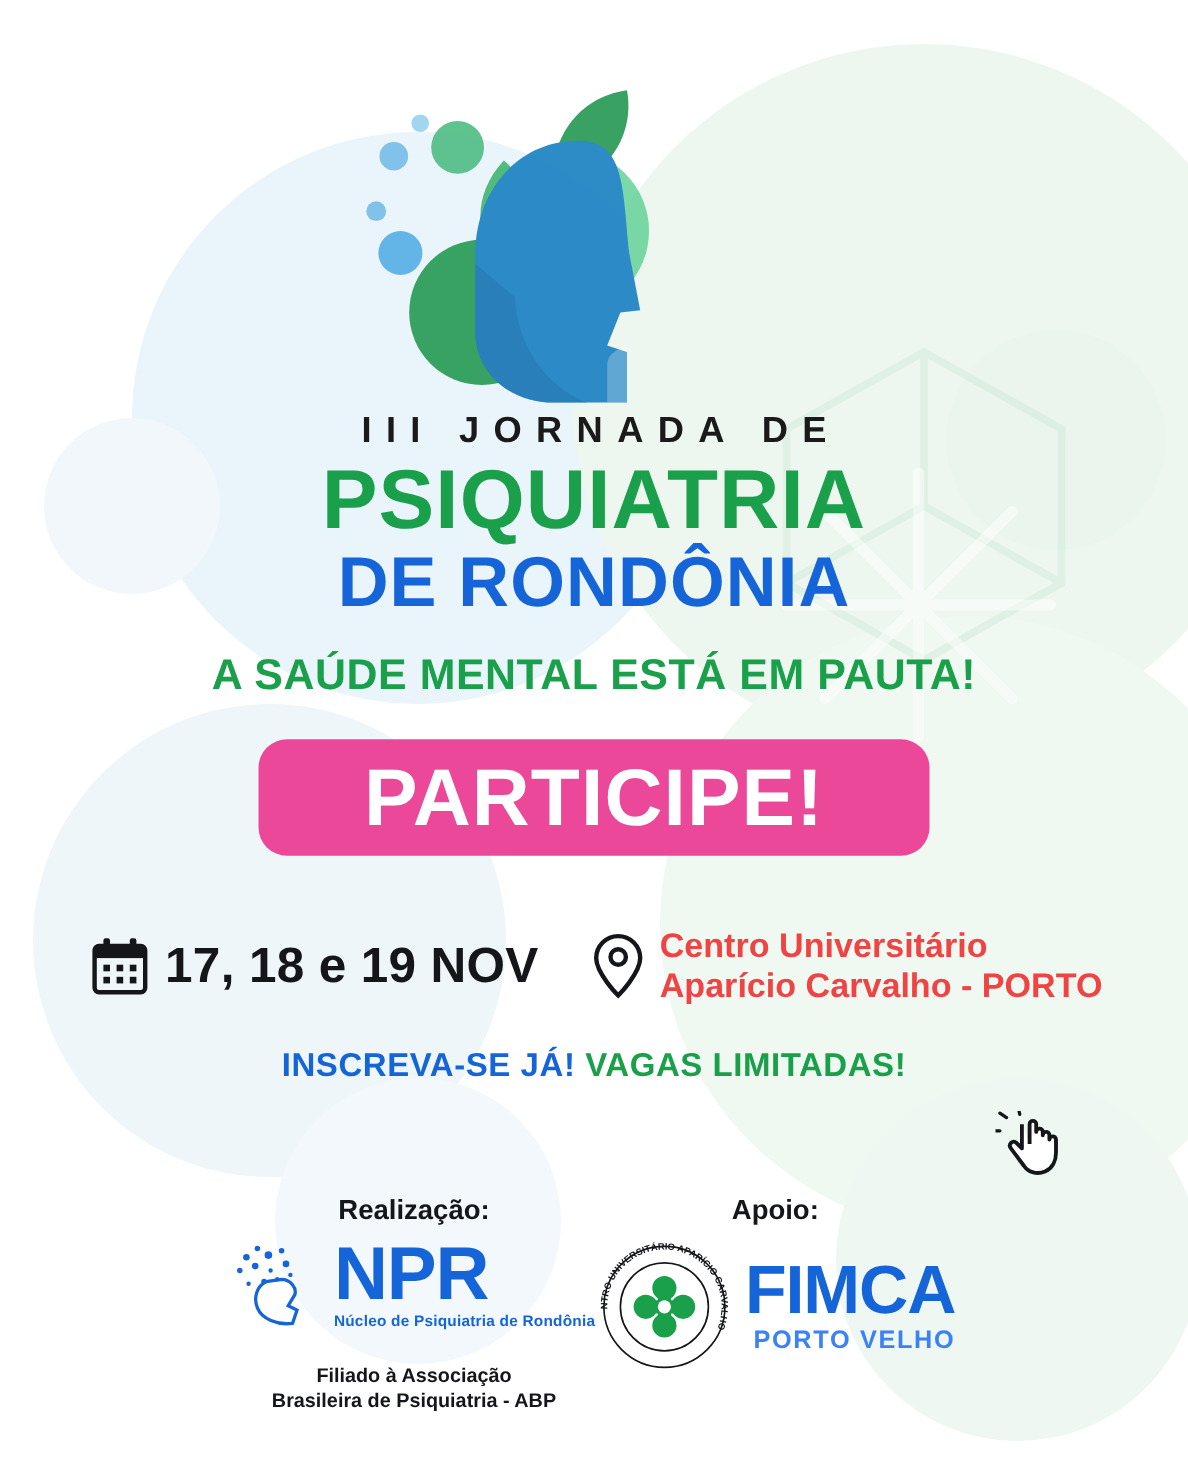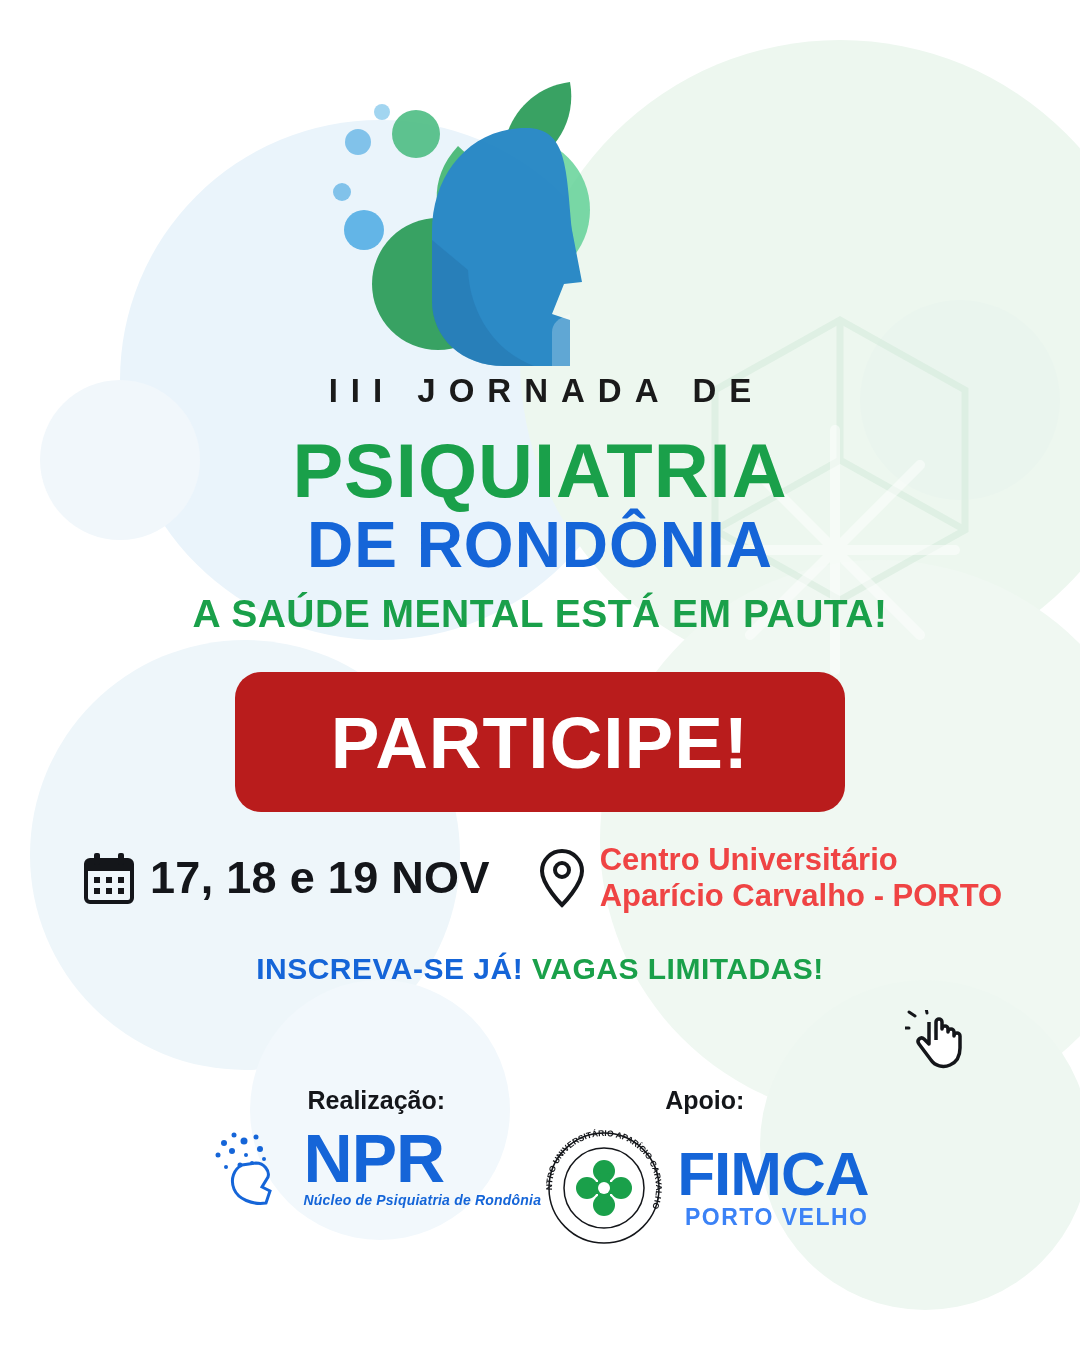--- a/index.html
+++ b/index.html
@@ -90,7 +90,7 @@
     letter-spacing: 1px;
     color: #1aa04a;
     line-height: 1.02;
-    margin-top: 22px;
+    margin-top: 6px;
   }
   .sub-title {
     font-size: 64px;

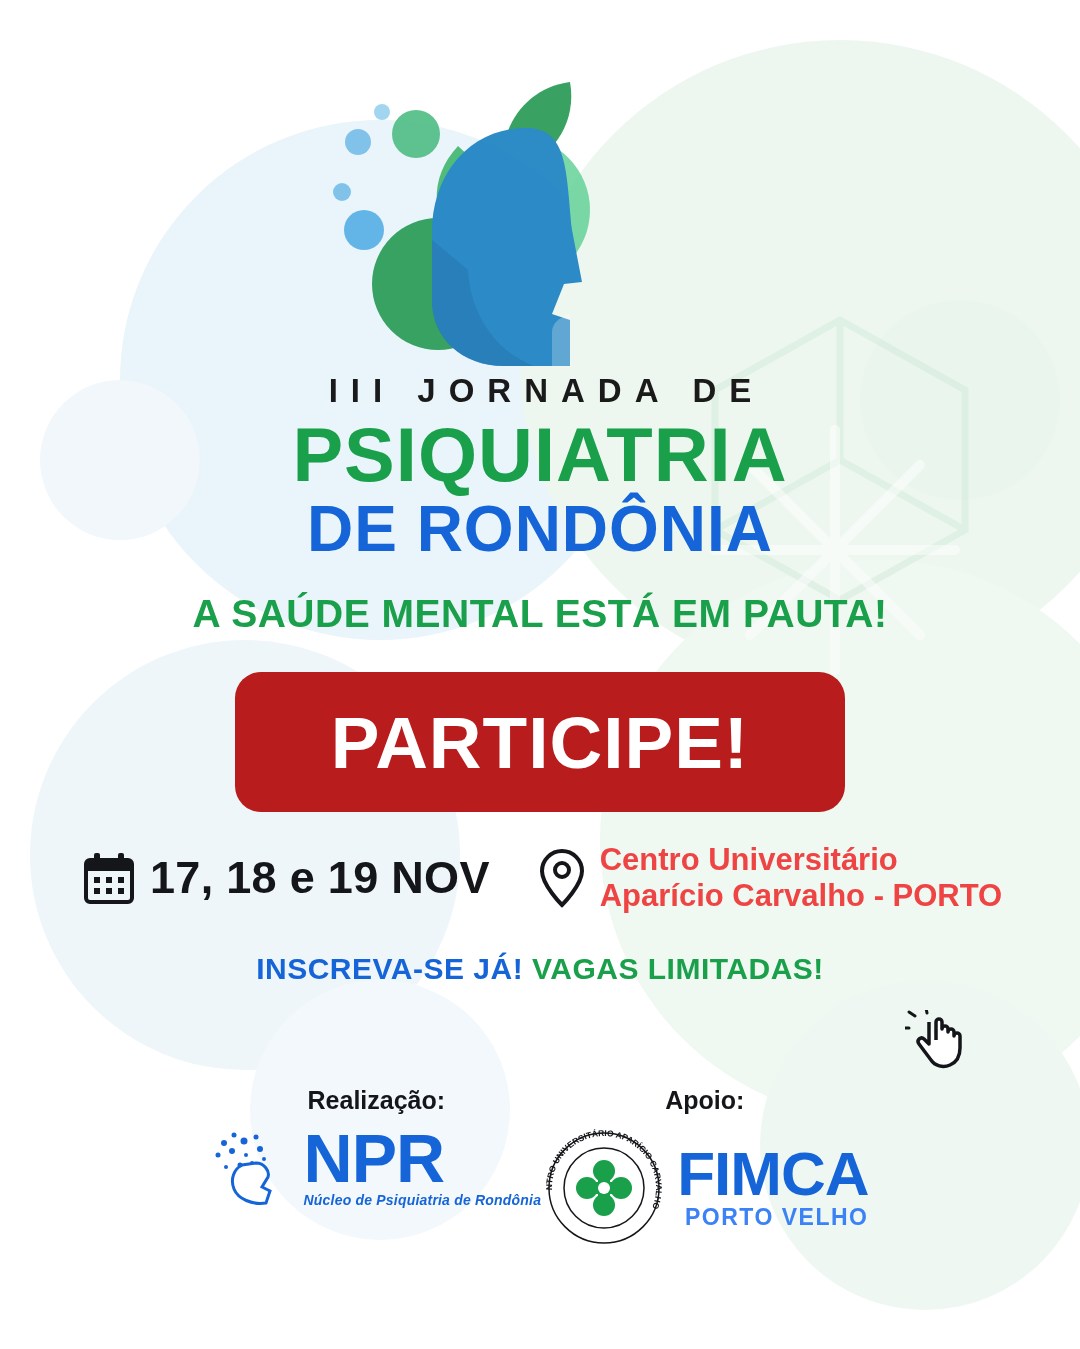--- a/index.html
+++ b/index.html
@@ -119,8 +119,8 @@
     transform: translateX(-50%);
     top: 672px;
     width: 610px;
-    height: 140px;
-    background: #b91c1c;
+    height: 106px;
+    background: #ec4899;
     border-radius: 26px;
     display: flex;
     align-items: center;

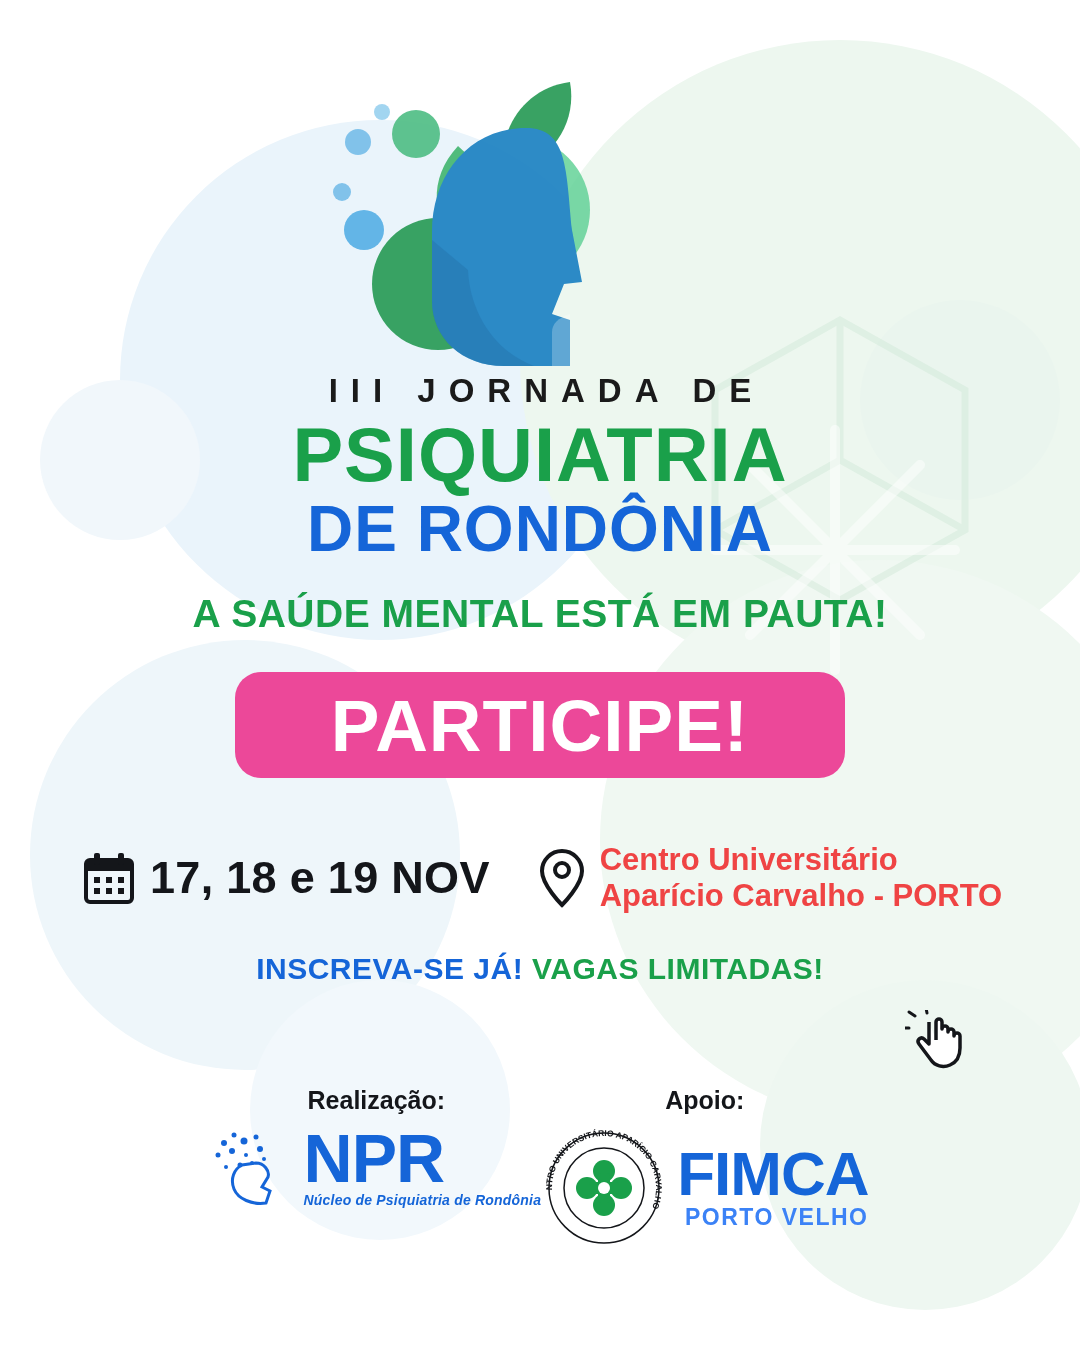--- a/index.html
+++ b/index.html
@@ -224,7 +224,6 @@
   .npr-sub {
     font-size: 14px;
     font-weight: 600;
-    font-style: italic;
     color: #1565d8;
     margin-top: 2px;
     letter-spacing: .2px;

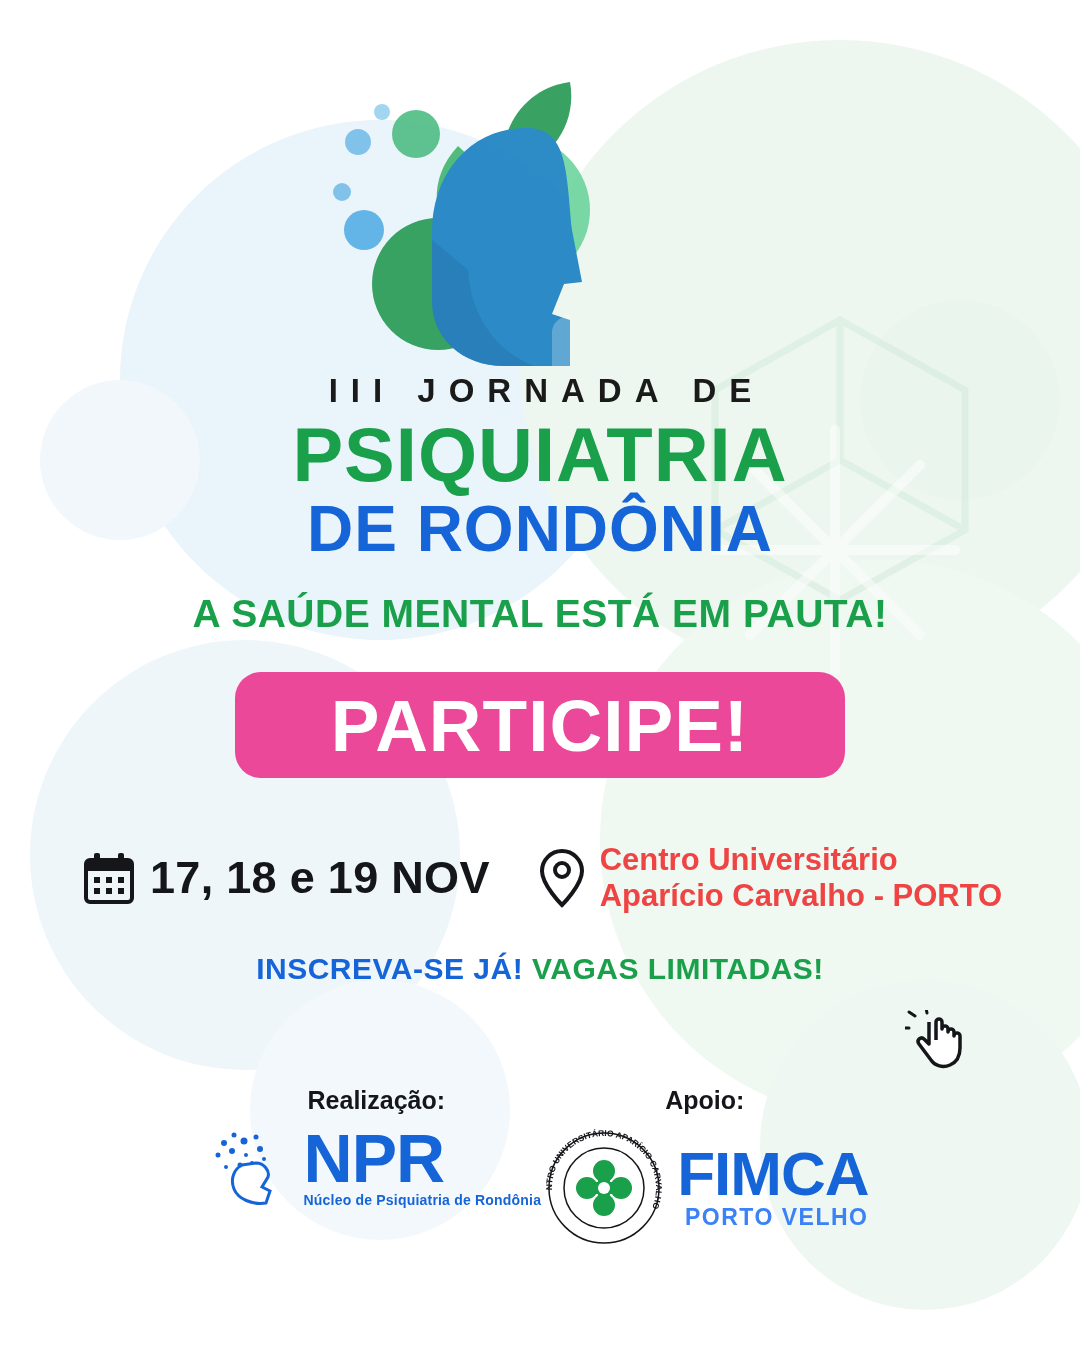--- a/index.html
+++ b/index.html
@@ -402,6 +402,10 @@
           <div class="npr-text">NPR</div>
           <div class="npr-sub">Núcleo de Psiquiatria de Rondônia</div>
         </div>
+      </div>
+      <div class="npr-affil">
+        <span>Filiado à Associação</span><br>
+        <span>Brasileira de Psiquiatria - ABP</span>
       </div>
     </div>
 

